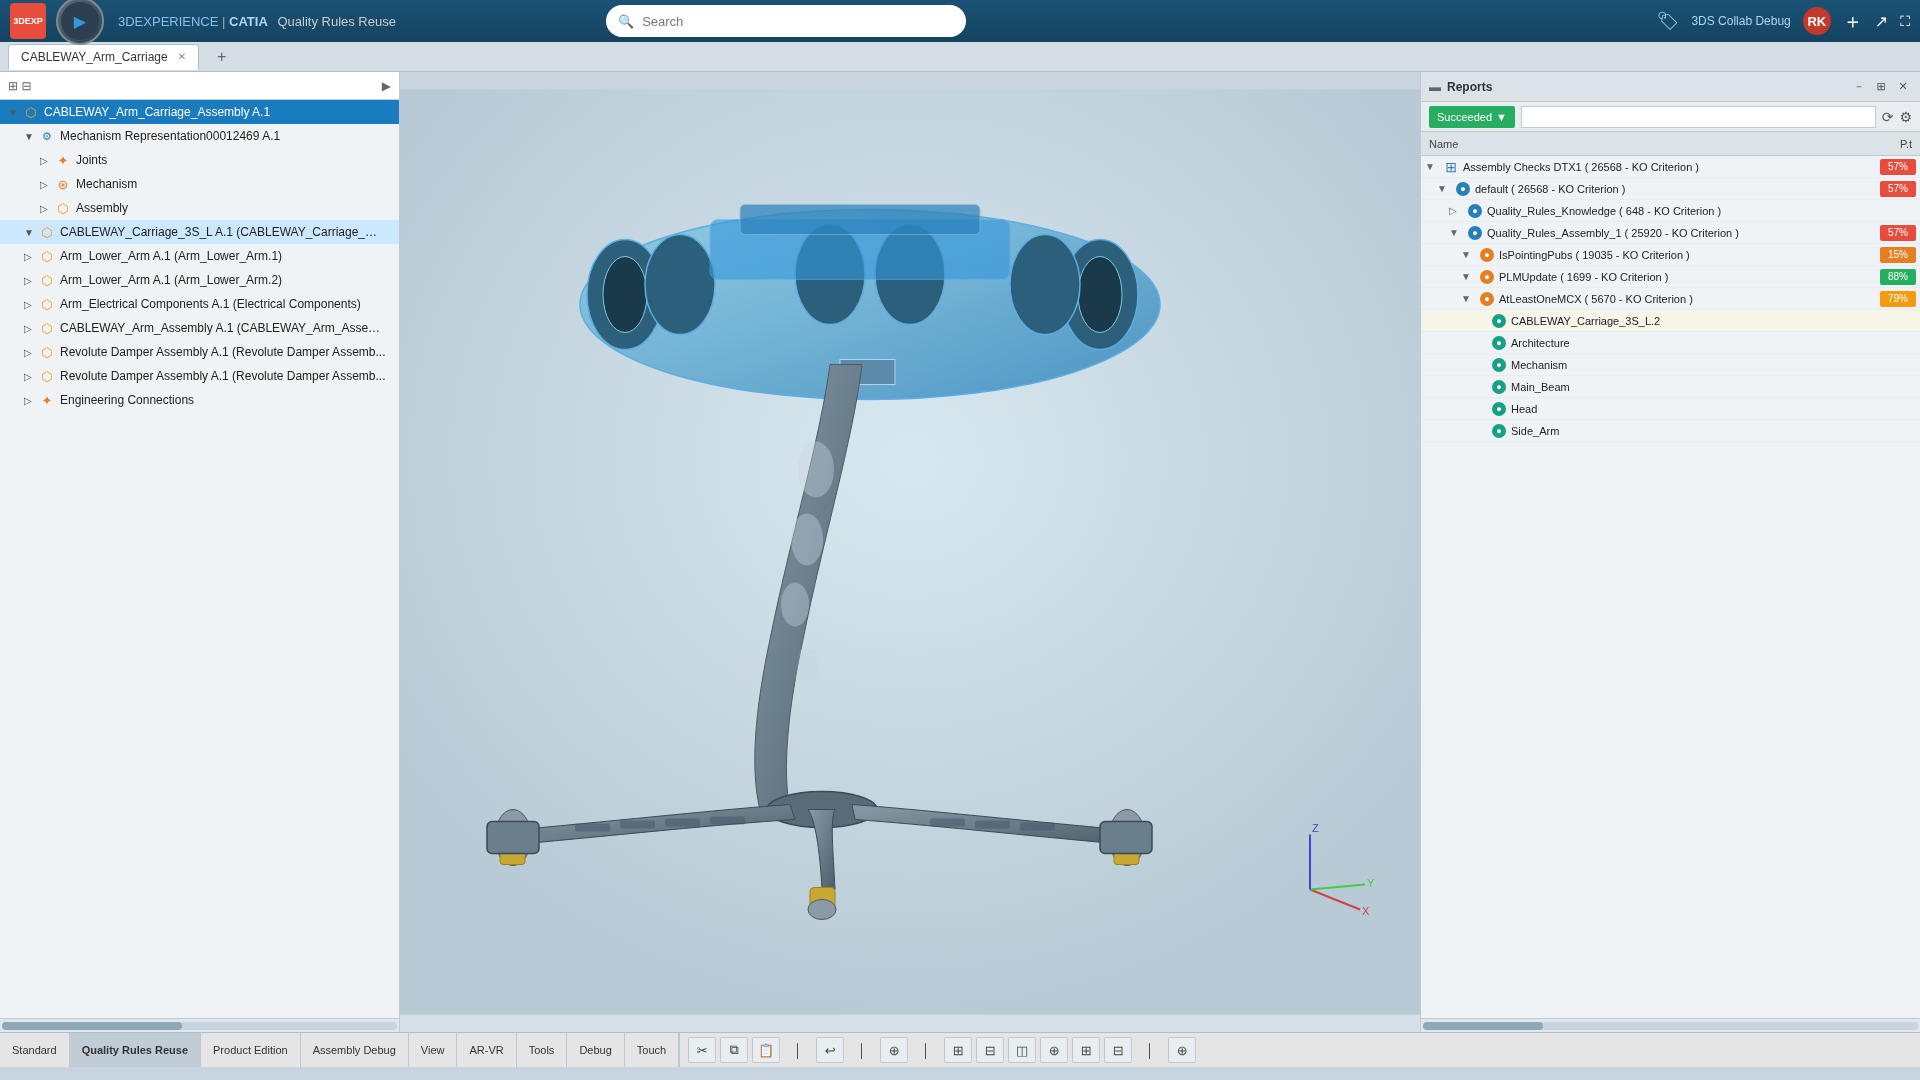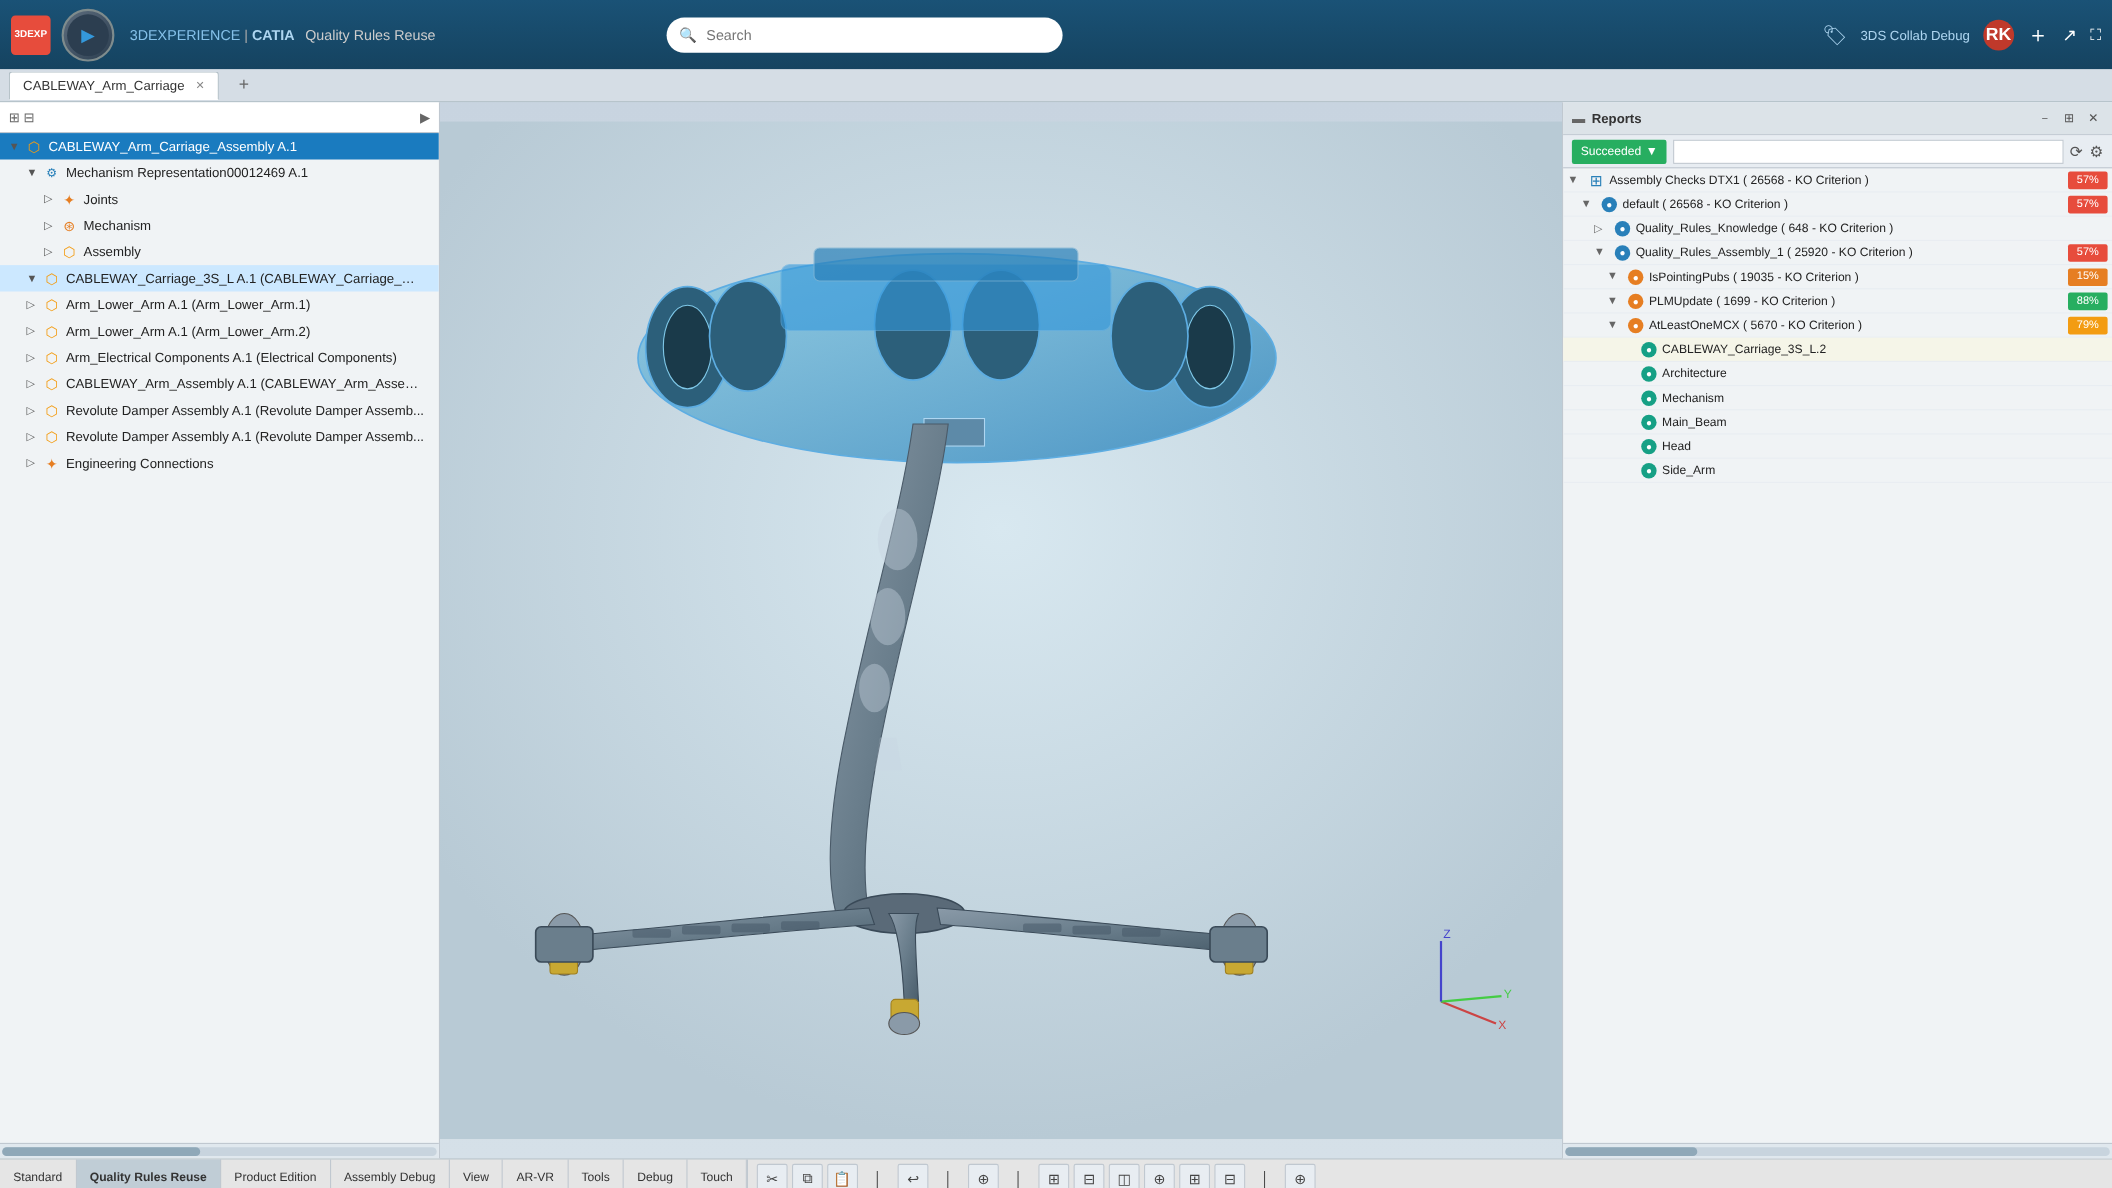--- a/index.html
+++ b/index.html
@@ -7,7 +7,7 @@
 
     
     #topbar {
-      width: 100%; height: 63px; background: linear-gradient(180deg, #1a5276 0%, #154360 100%);
+      width: 100%; height: 42px; background: linear-gradient(180deg, #1a5276 0%, #154360 100%);
       display: flex; align-items: center; padding: 0 10px; gap: 10px;
     }
     #logo-area { display: flex; align-items: center; gap: 8px; }

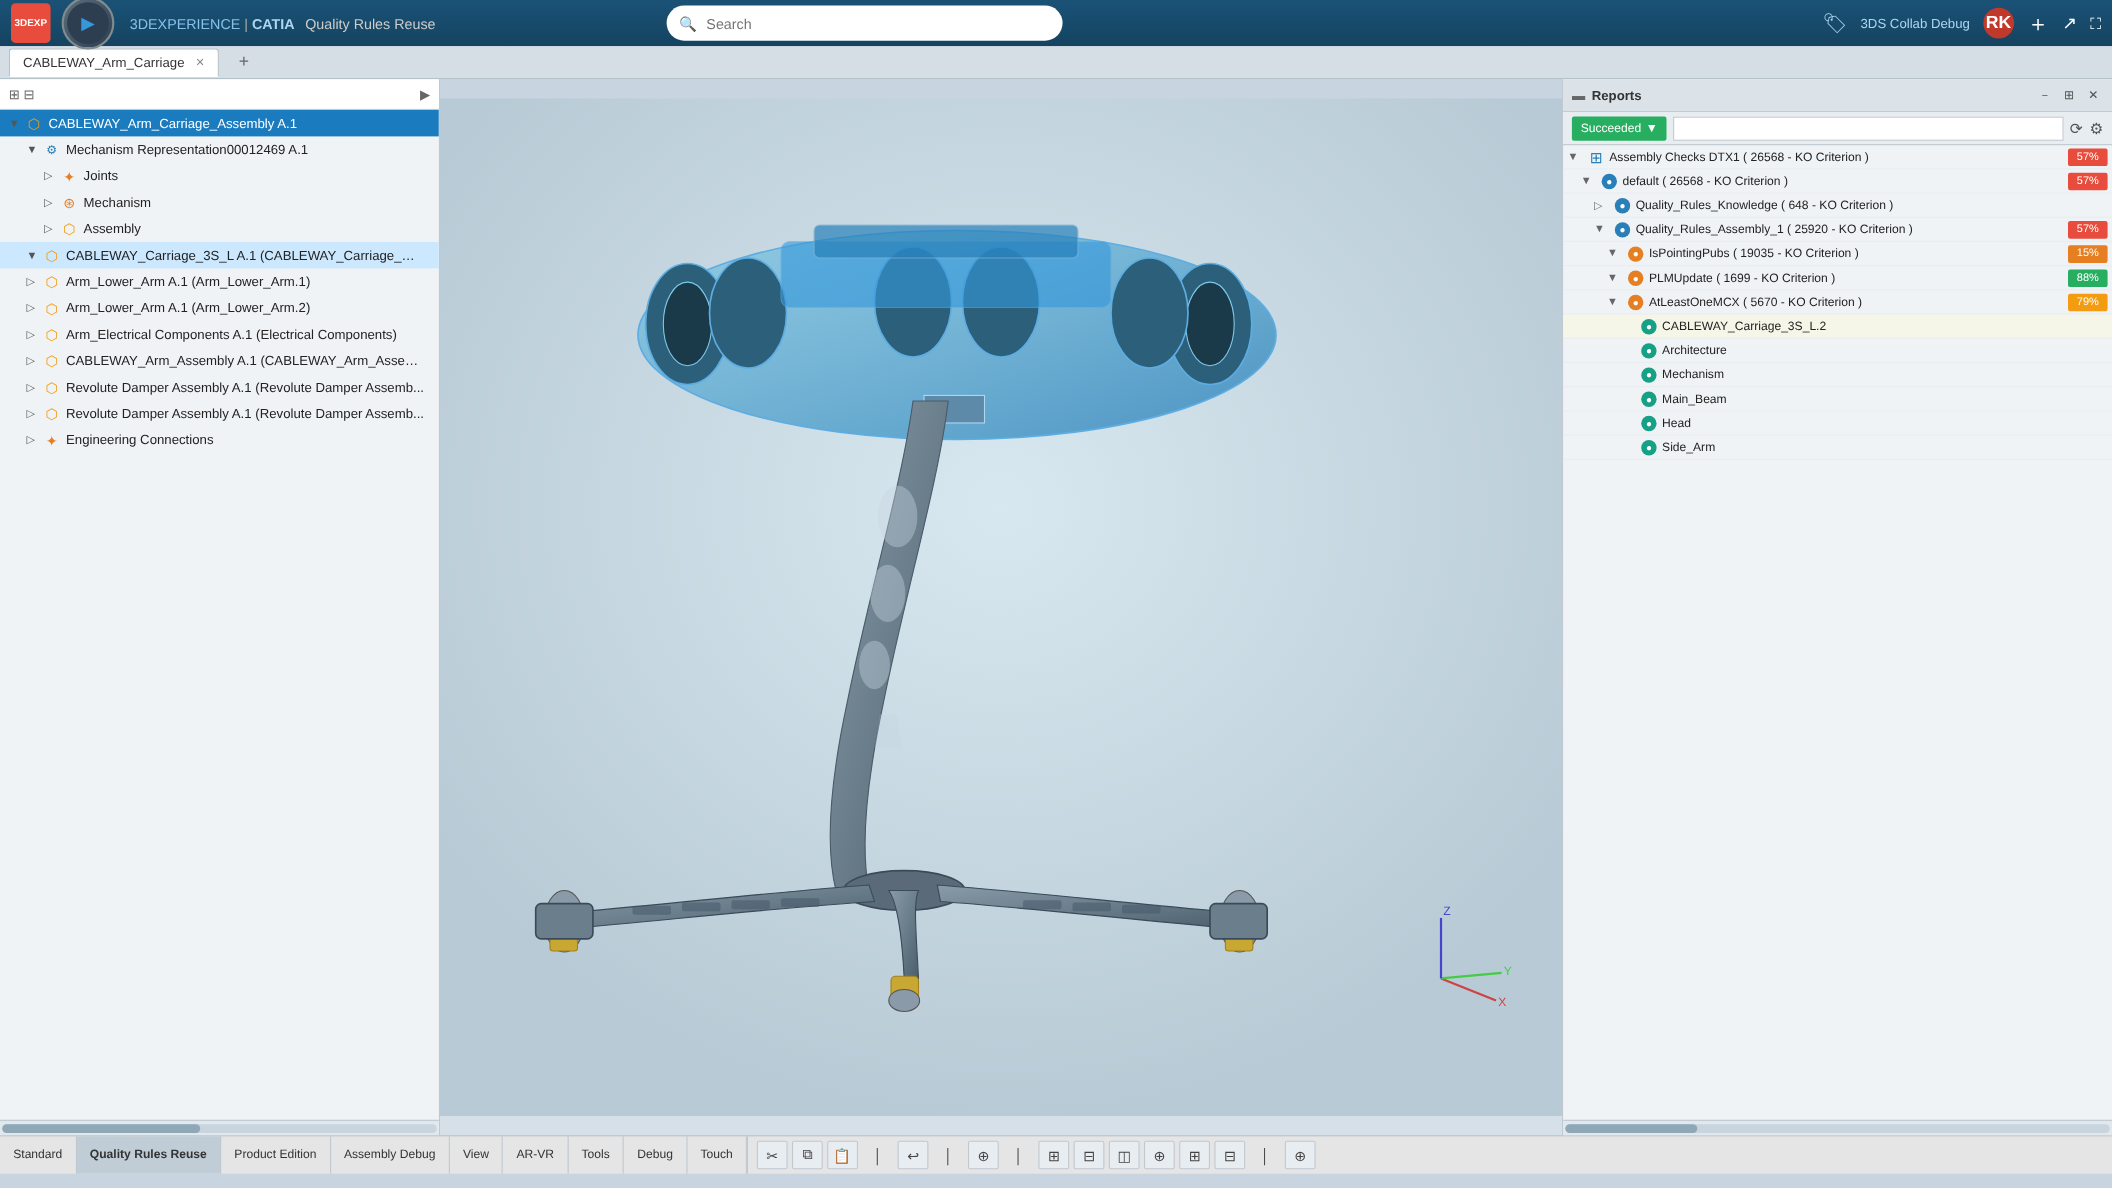--- a/index.html
+++ b/index.html
@@ -36,7 +36,7 @@
     #top-right { margin-left: auto; display: flex; align-items: center; gap: 12px; }
     #user-avatar {
       width: 28px; height: 28px; border-radius: 50%; background: #c0392b;
-      display: flex; align-items: center; justify-content: center; color: white; font-size: 16px; font-weight: bold;
+      display: flex; align-items: center; justify-content: center; color: white; font-size: 13px; font-weight: bold;
     }
 
     

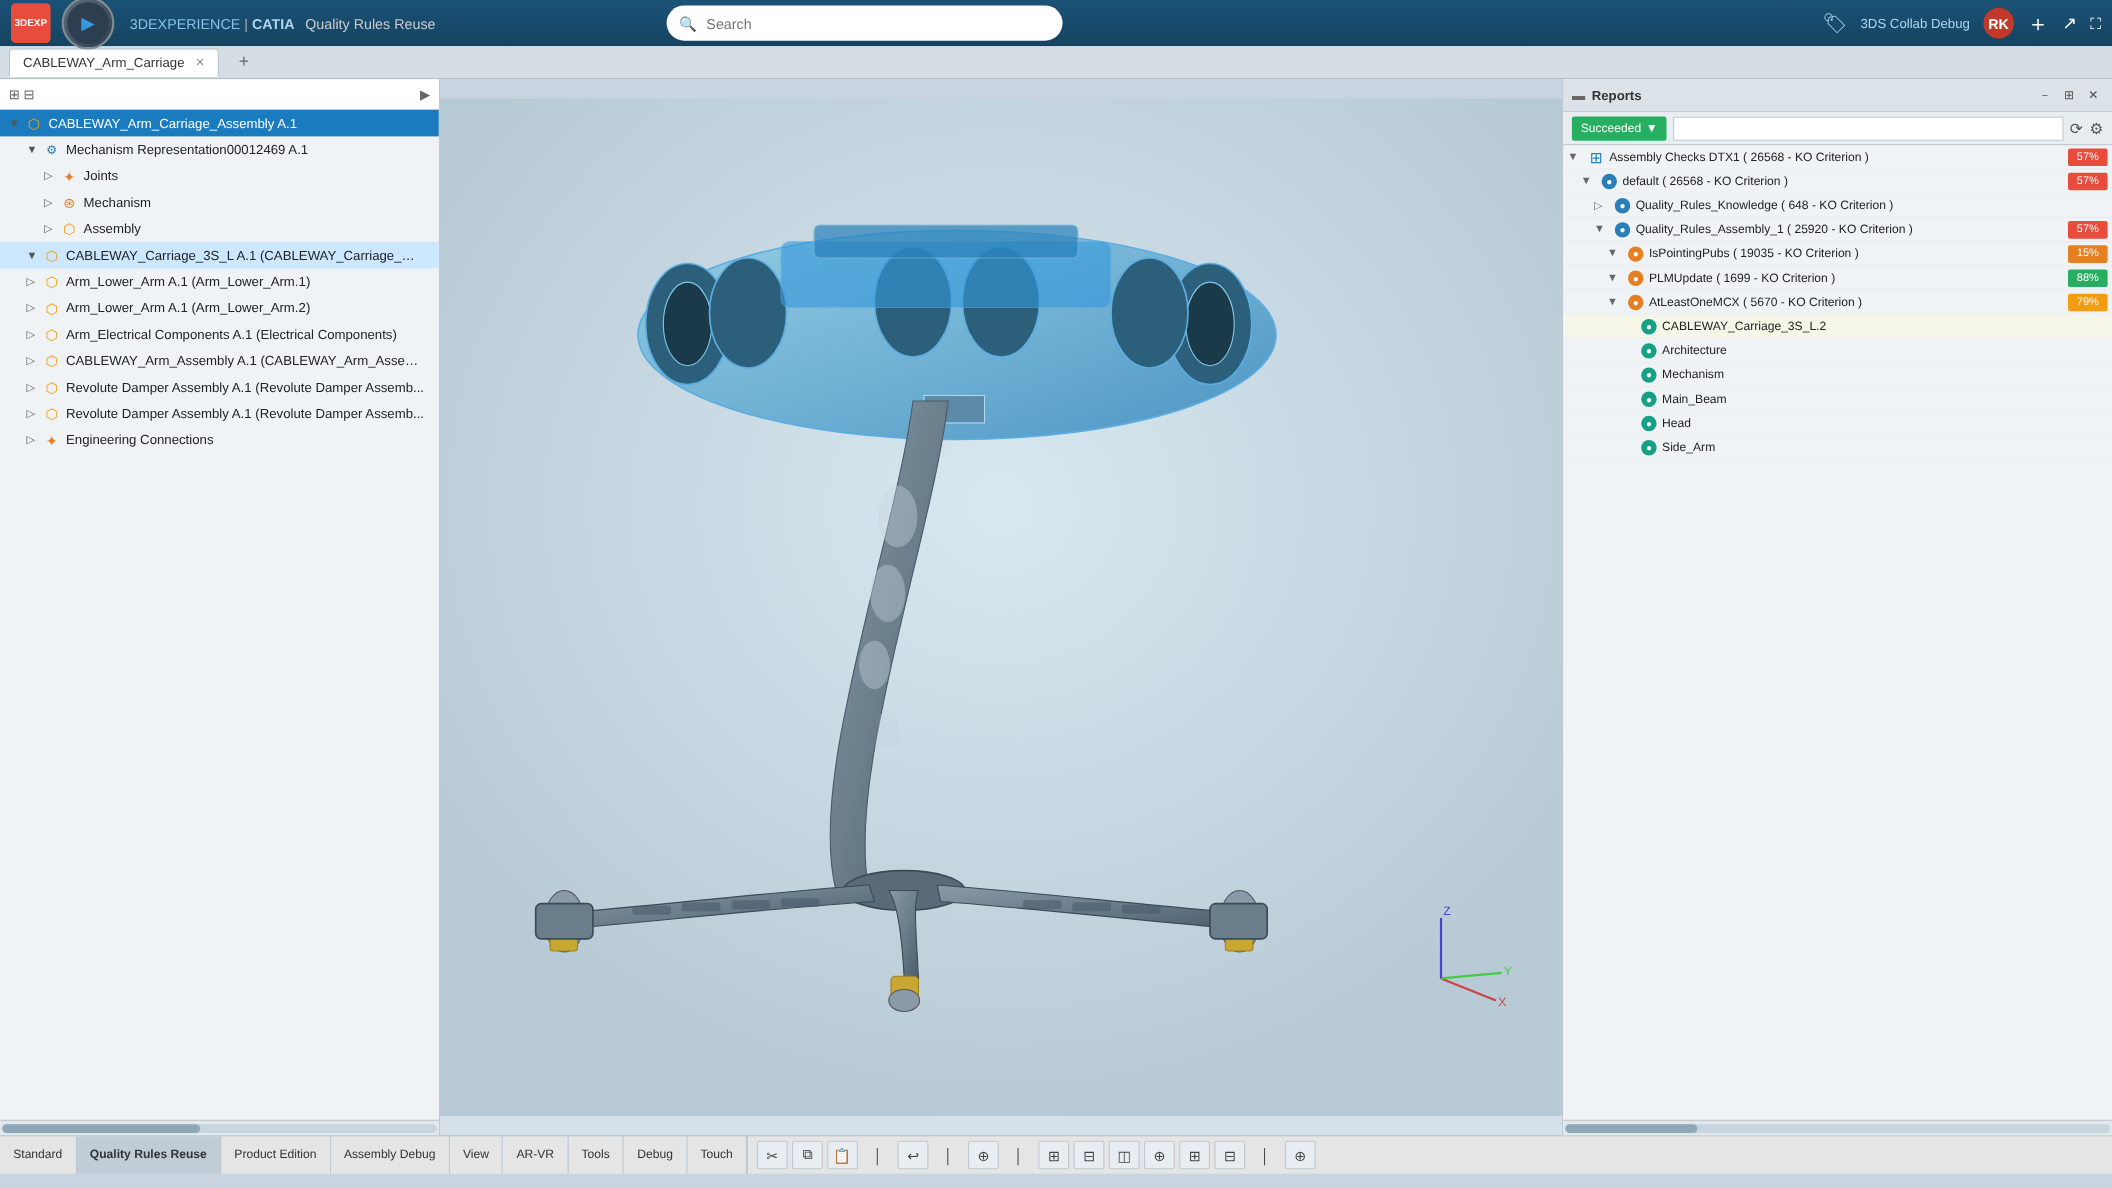--- a/index.html
+++ b/index.html
@@ -443,6 +443,10 @@
       <span style="font-size:14px;color:#555;cursor:pointer;">⚙</span>
     </div>
 
+    <div id="reports-col-header">
+      <span id="reports-col-name" style="flex:1;font-size:11px;color:#444;">Name</span>
+      <span id="reports-col-pct" style="width:40px;font-size:11px;color:#444;text-align:right;">P.t</span>
+    </div>
 
     <div id="reports-tree">
 

